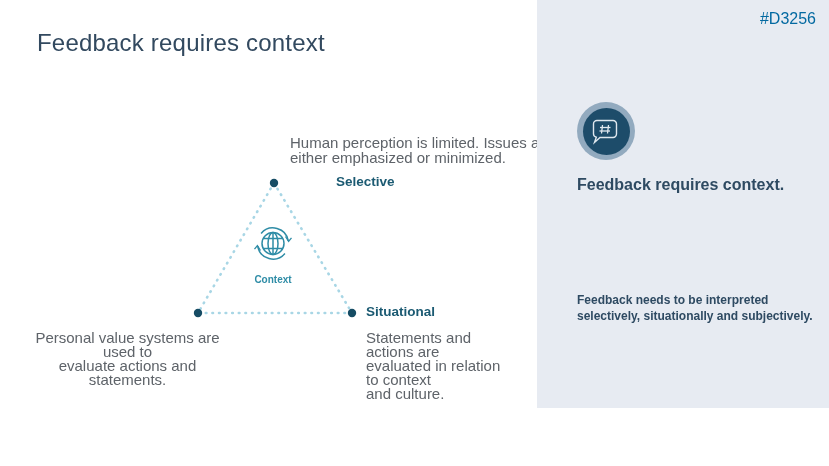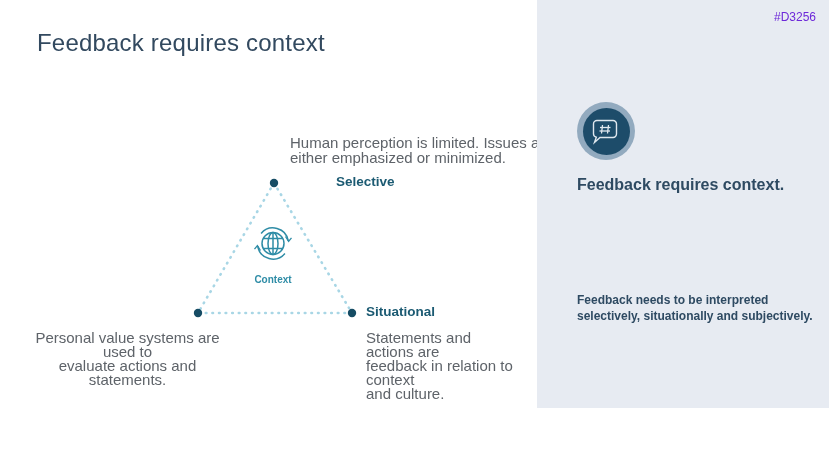--- a/index.html
+++ b/index.html
@@ -45,7 +45,7 @@
   }
   .page-code{
     position:absolute;top:10px;right:13px;
-    font-size:12px;color:#6d28d9;
+    font-size:16px;color:#0369a1;
   }
   .badge-outer{
     position:absolute;left:40px;top:102px;width:58px;height:58px;

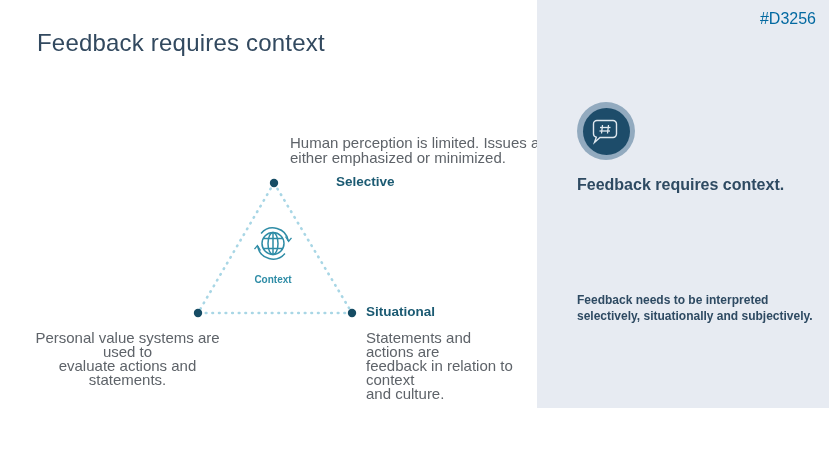--- a/index.html
+++ b/index.html
@@ -107,7 +107,7 @@
 
   <div class="node-label lbl-situational">Situational</div>
   <div class="node-desc desc-situational">Statements and actions are
-feedback in relation to context
+evaluated in relation to context
 and culture.</div>
 
   <div class="center-label">Context</div>

